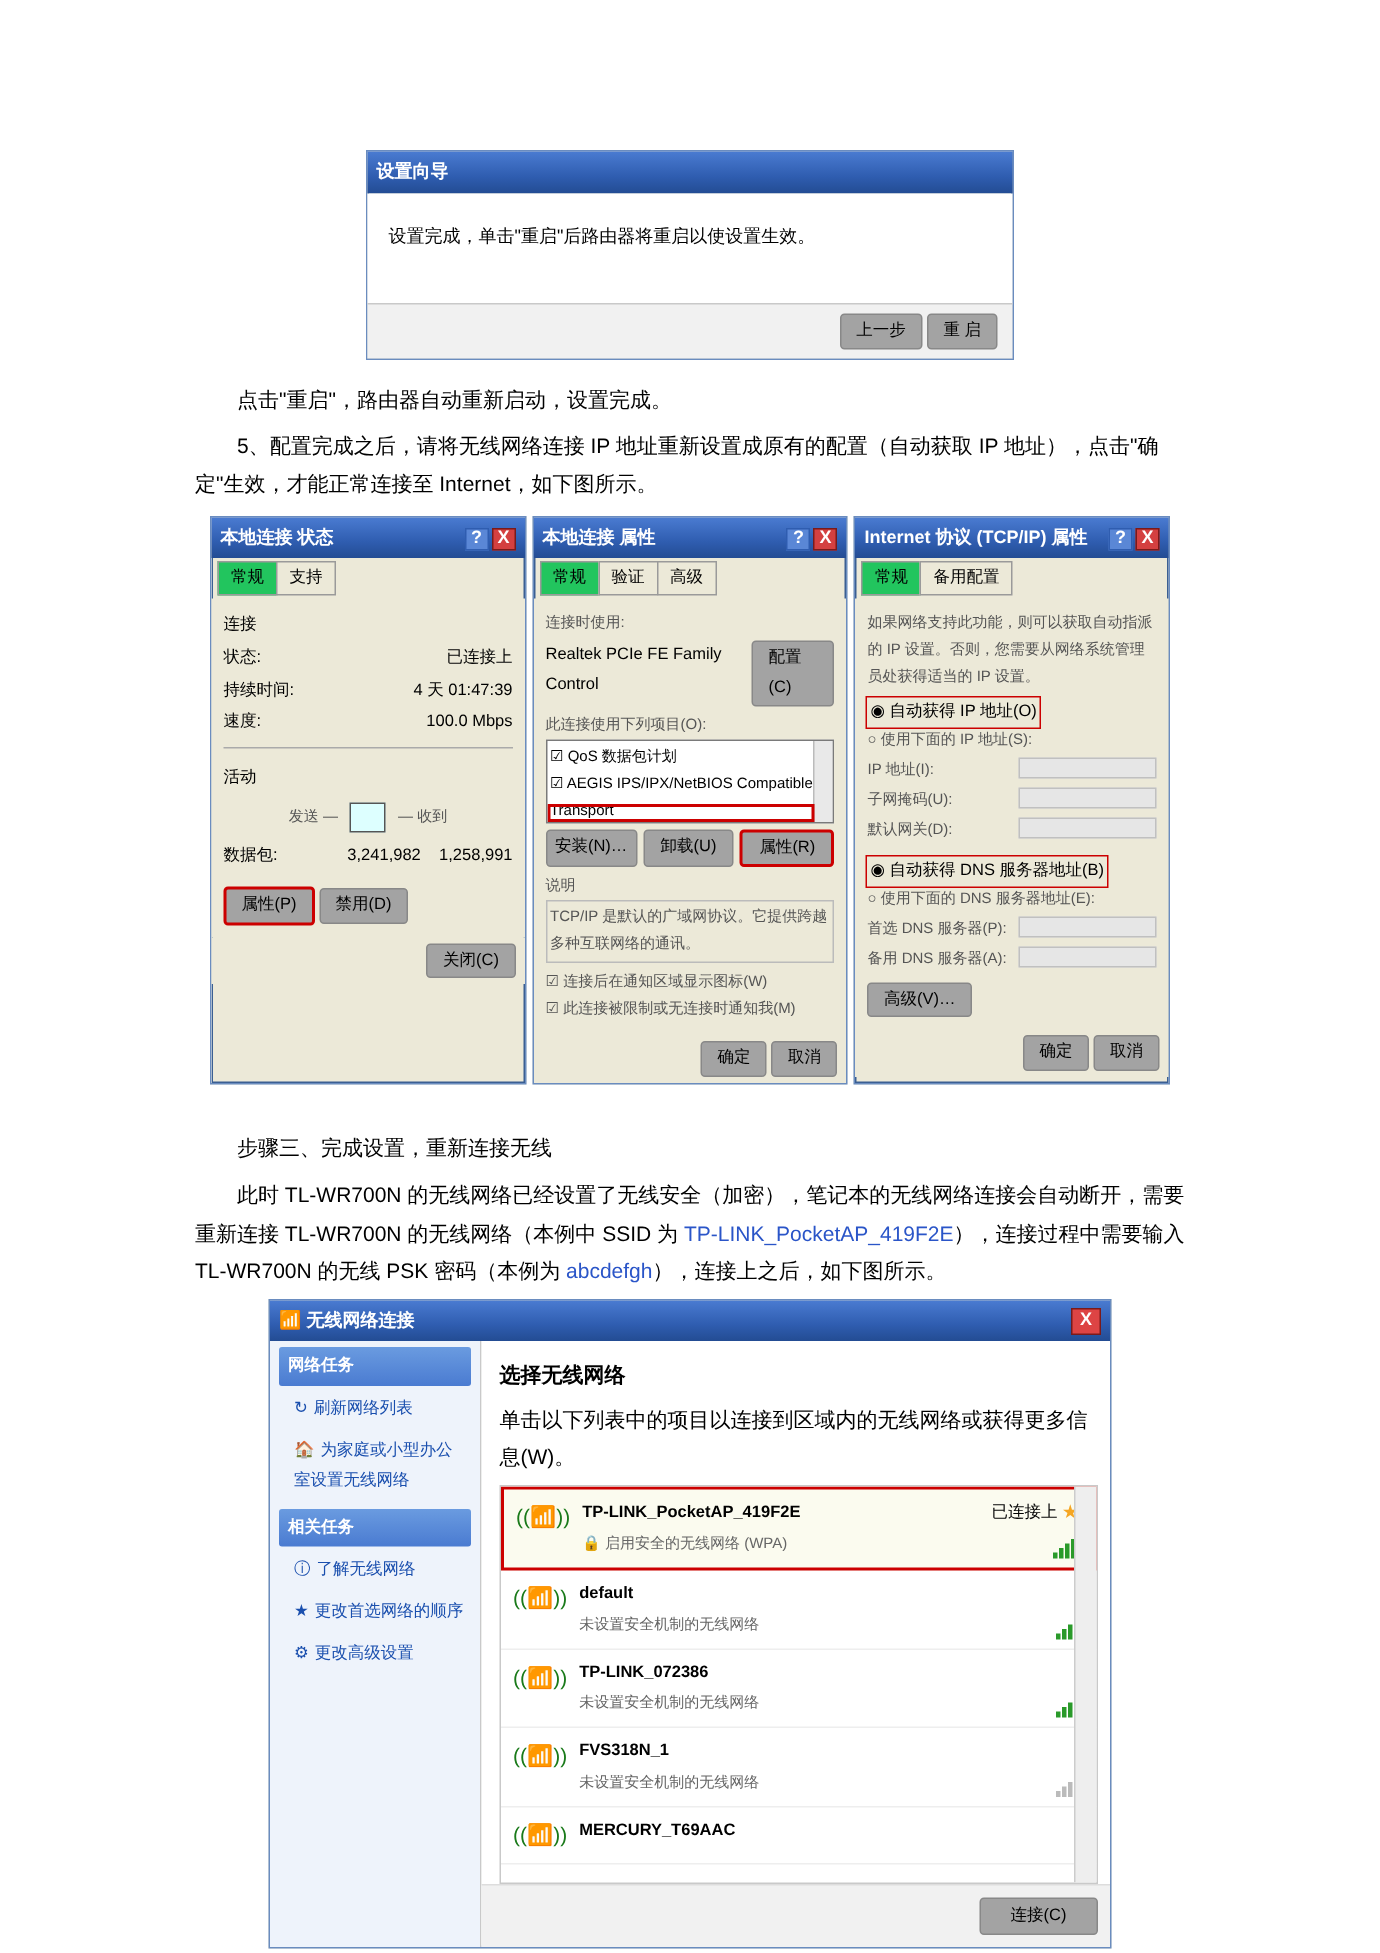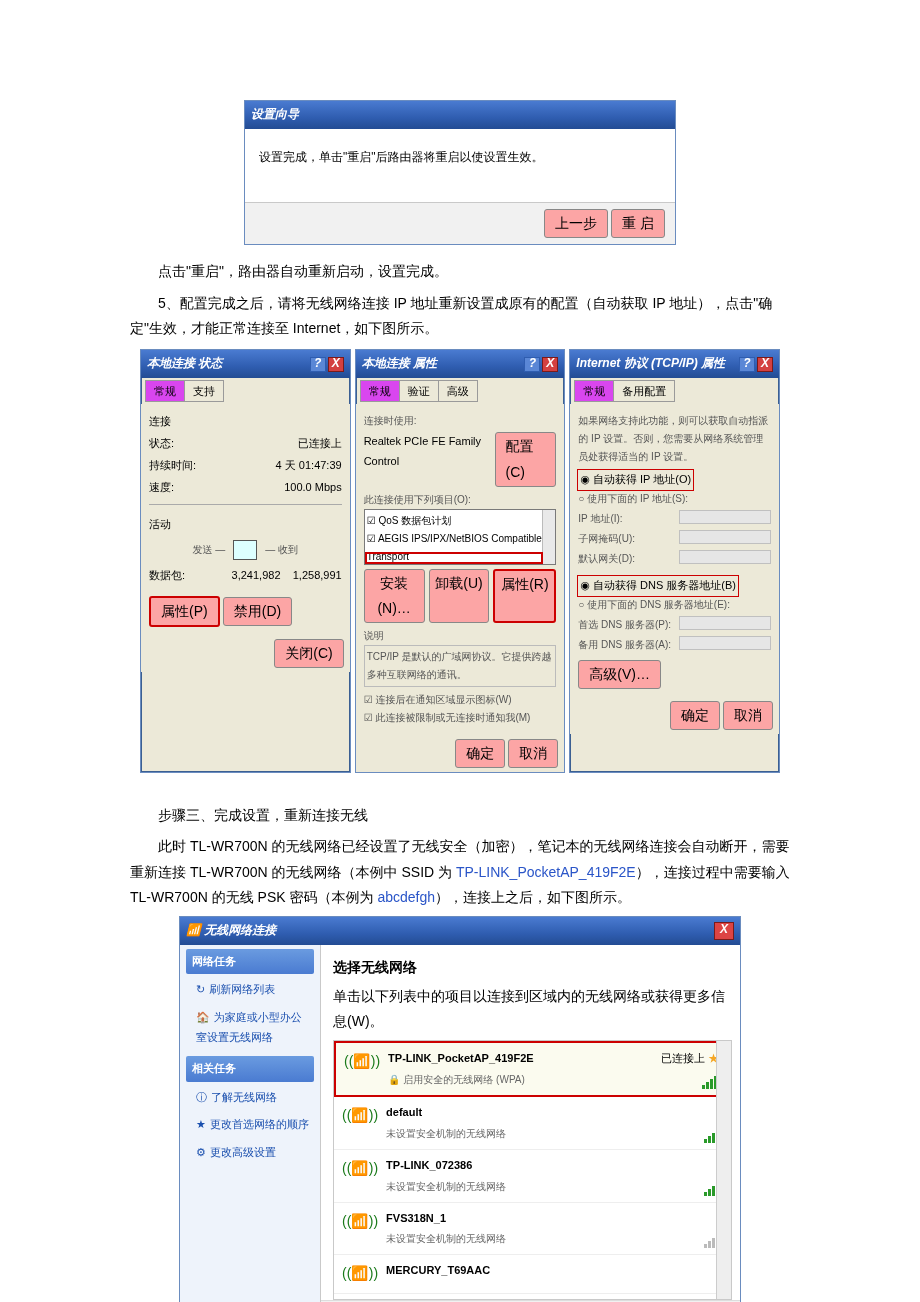--- a/index.html
+++ b/index.html
@@ -32,7 +32,6 @@
     justify-content: space-between;
     align-items: center;
     font-size: 12px;
-    font-style: italic;
   }
   .titlebar .wbtns span {
     display: inline-block;

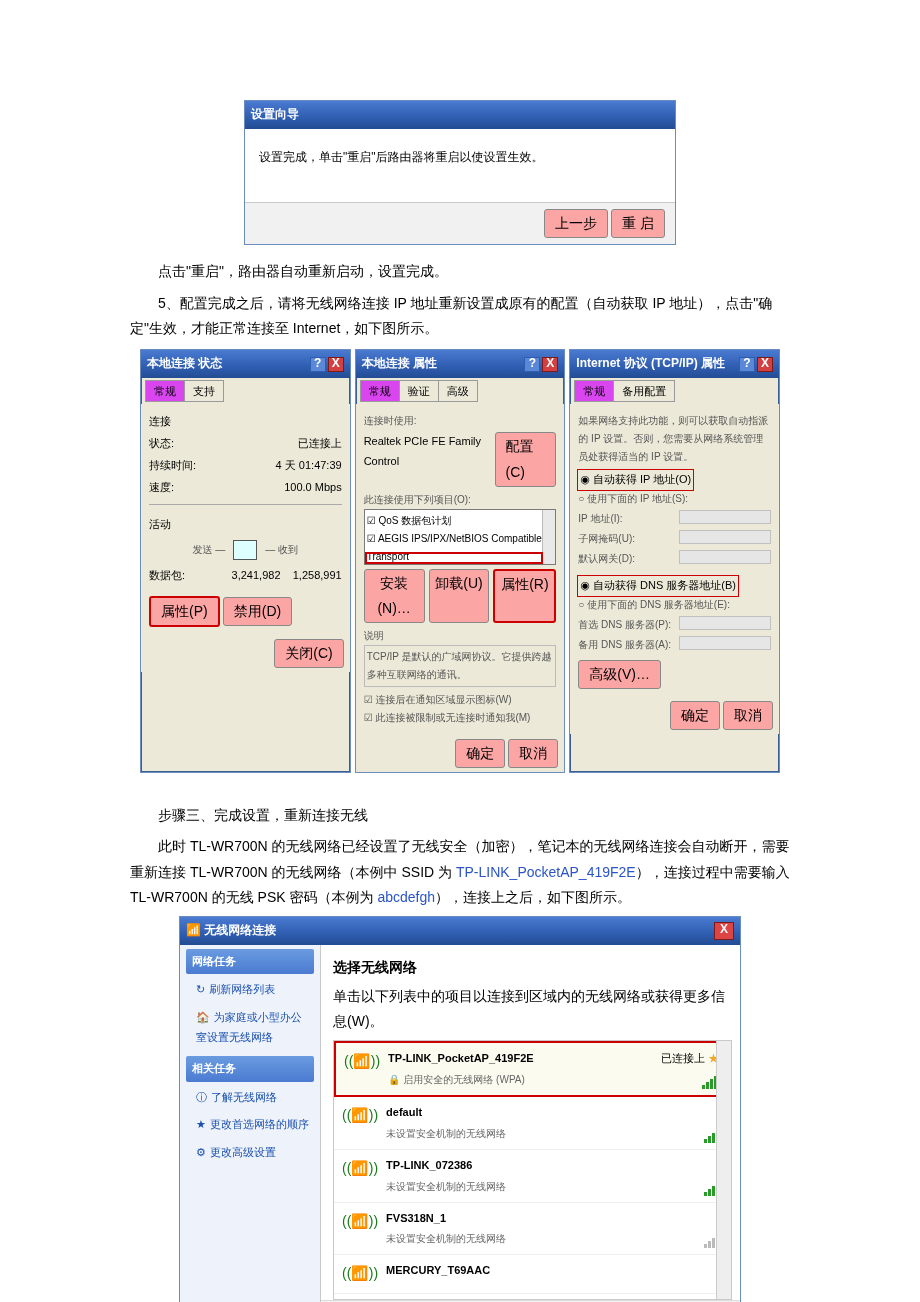--- a/index.html
+++ b/index.html
@@ -49,11 +49,11 @@
   }
   .btn {
     display: inline-block;
-    background: #fca5a5;
+    background: #a3a3a3;
     border: 1px solid #888;
     border-radius: 3px;
     padding: 1px 10px;
-    font-size: 14px;
+    font-size: 11px;
   }
   .btn.red { border: 2px solid #c00; }
   .para { text-indent: 2em; margin: 6px 0; }

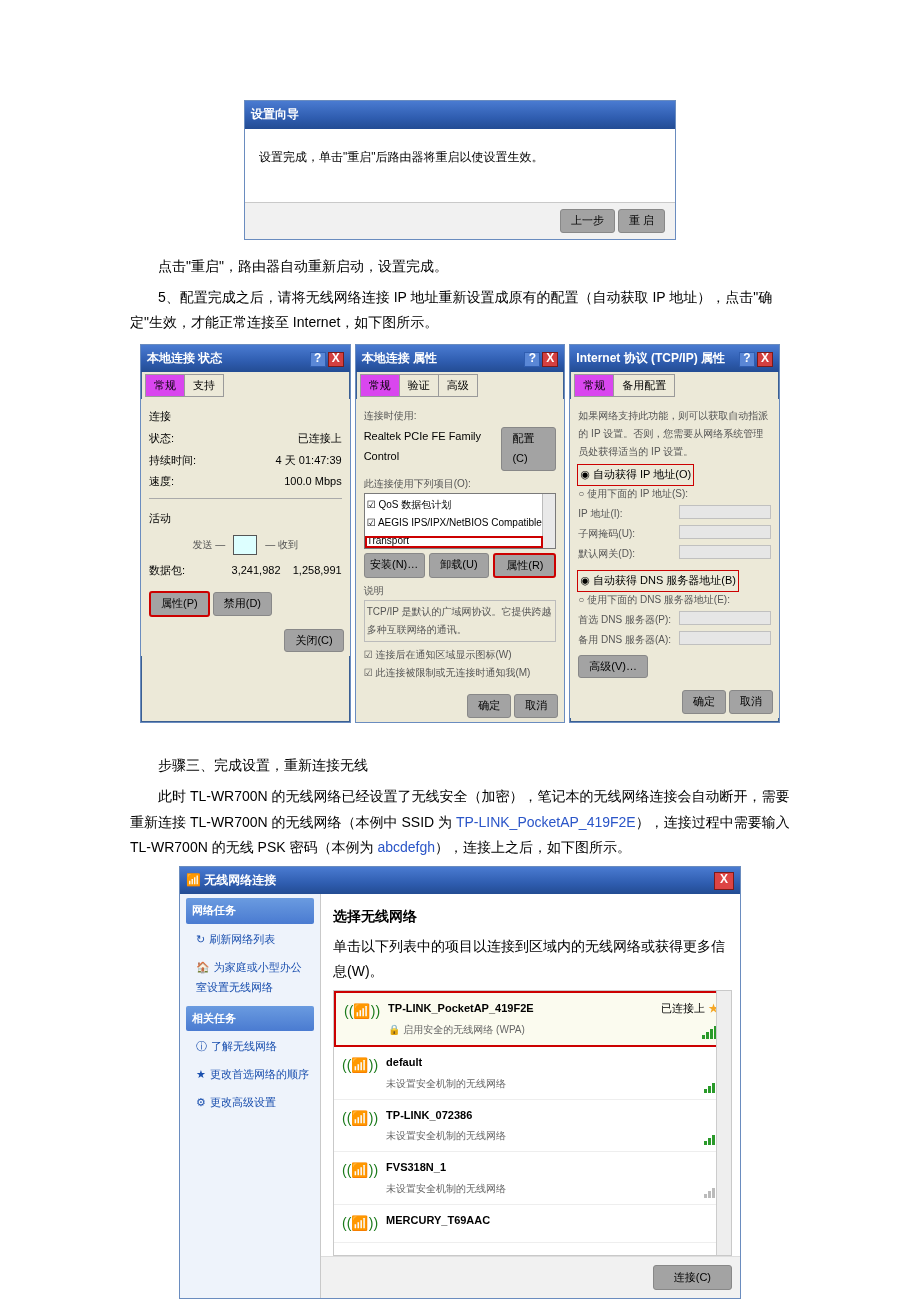--- a/index.html
+++ b/index.html
@@ -77,7 +77,7 @@
     display: inline-block;
     padding: 1px 8px 0 8px;
     border: 1px solid #9a9a9a;
-    background: #d946ef;
+    background: #22c55e;
     font-size: 11px;
     margin-right: -1px;
   }

